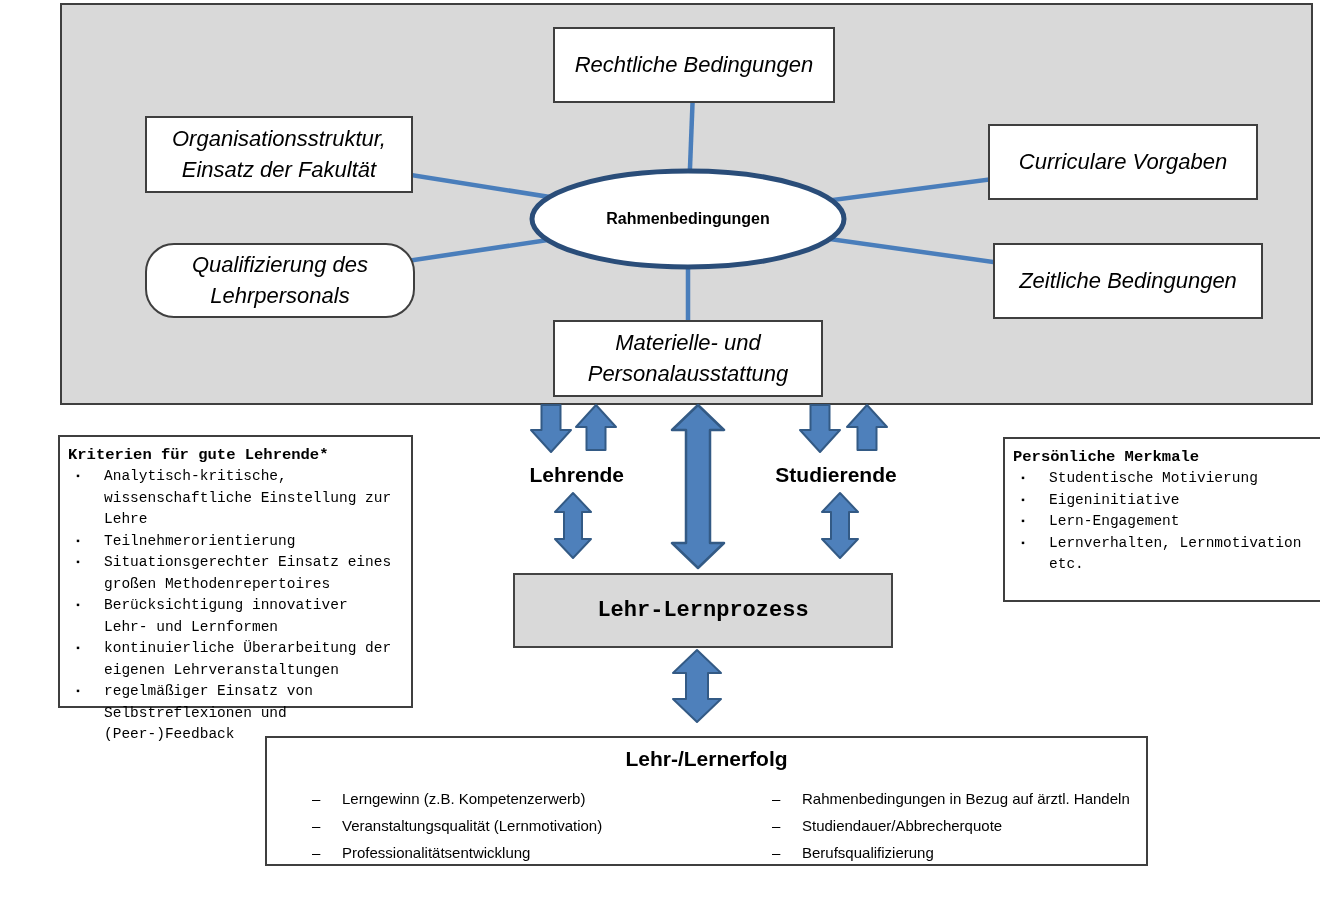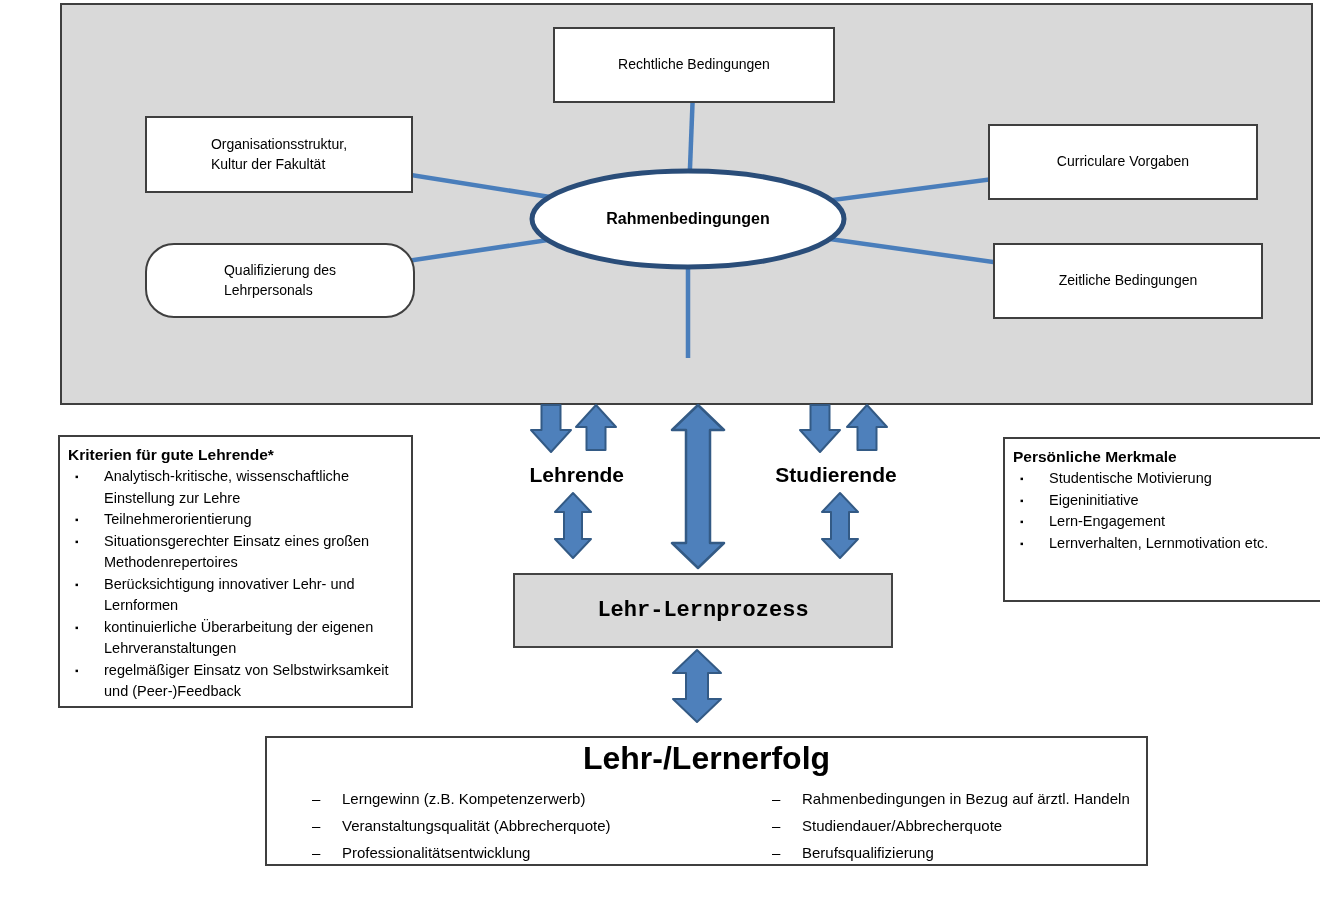--- a/index.html
+++ b/index.html
@@ -17,7 +17,7 @@
 
   .node{position:absolute;display:flex;align-items:center;justify-content:center;
     background:var(--box-white);border:2px solid var(--border-dark);
-    text-align:left;font-size:14px;line-height:1.4;white-space:pre-line;}
+    text-align:center;font-size:22px;line-height:1.4;white-space:pre-line;font-style:italic;}
 
   .ellipse-label{position:absolute;left:532px;top:171px;width:312px;height:96px;
     display:flex;align-items:center;justify-content:center;

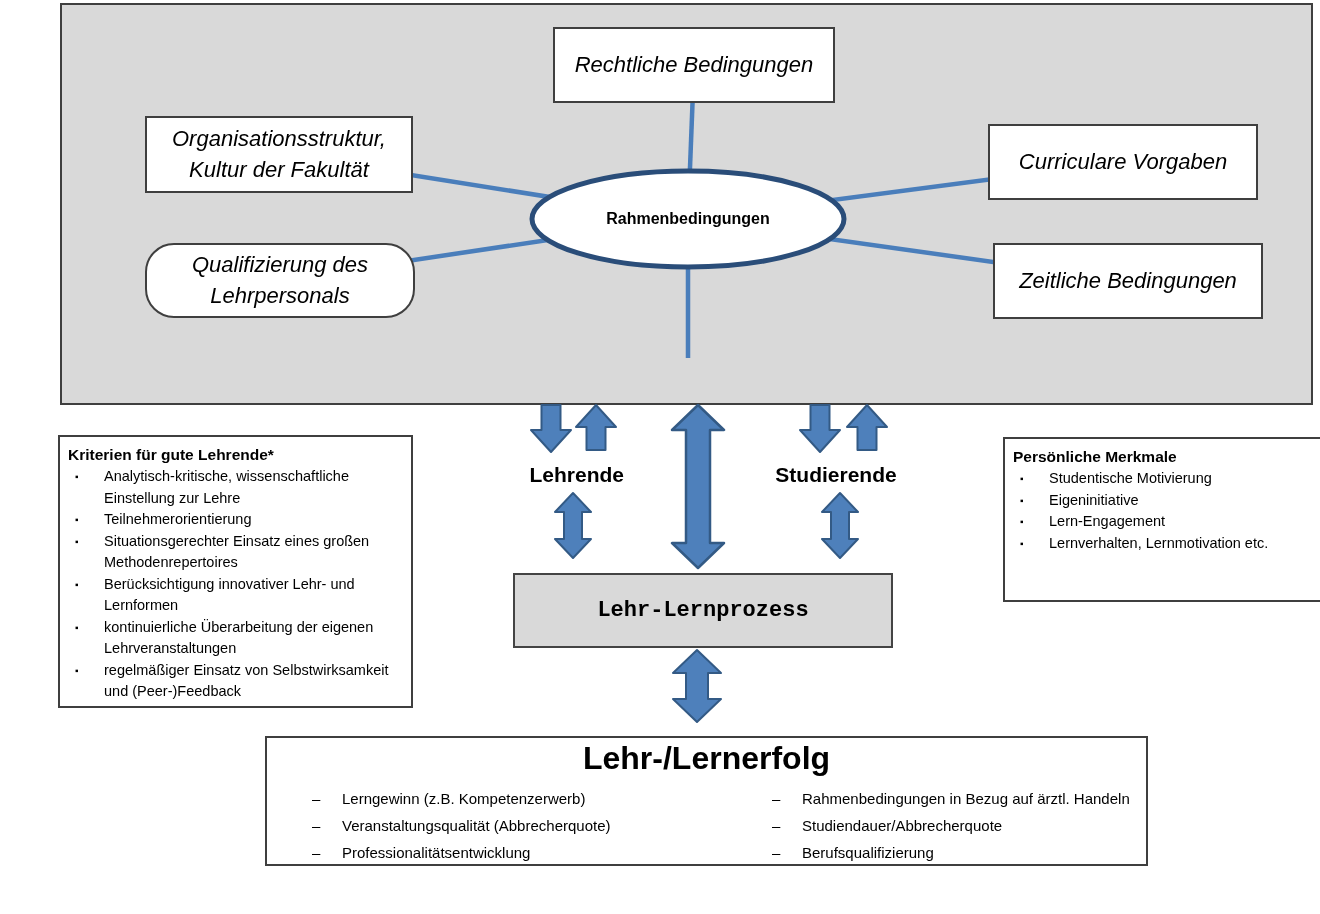--- a/index.html
+++ b/index.html
@@ -85,7 +85,7 @@
 
   <div class="node" style="left:553px;top:27px;width:278px;height:72px;">Rechtliche Bedingungen</div>
   <div class="node" style="left:145px;top:116px;width:264px;height:73px;">Organisationsstruktur,
-Kultur der Fakultät</div>
+Einsatz der Fakultät</div>
   <div class="node" style="left:145px;top:243px;width:266px;height:71px;border-radius:29px;">Qualifizierung des
 Lehrpersonals</div>
   <div class="node" style="left:988px;top:124px;width:266px;height:72px;">Curriculare Vorgaben</div>

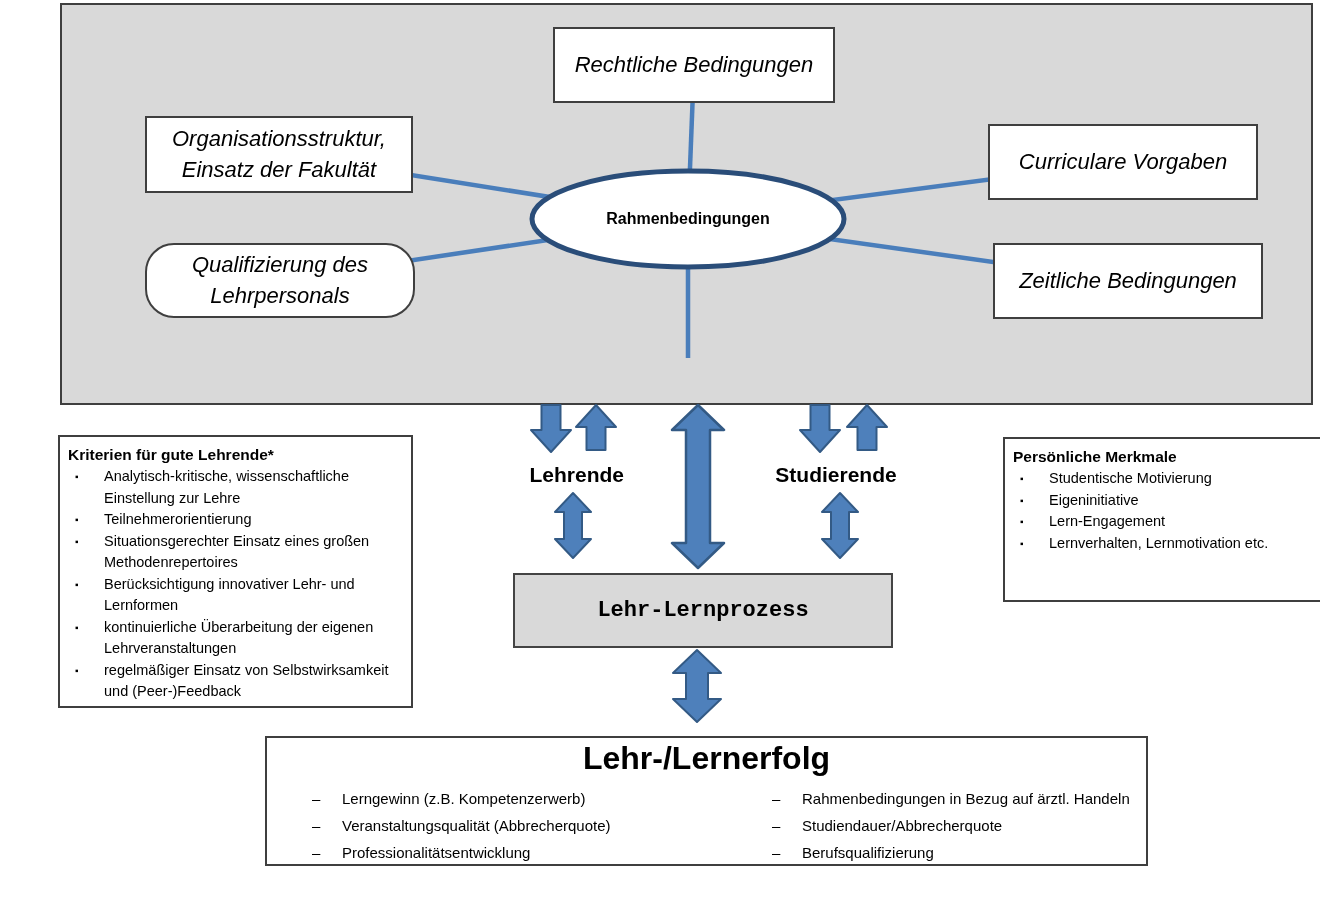--- a/index.html
+++ b/index.html
@@ -90,6 +90,8 @@
 Lehrpersonals</div>
   <div class="node" style="left:988px;top:124px;width:266px;height:72px;">Curriculare Vorgaben</div>
   <div class="node" style="left:993px;top:243px;width:266px;height:72px;">Zeitliche Bedingungen</div>
+  <div class="node" style="left:553px;top:320px;width:266px;height:73px;">Materielle- und
+Personalausstattung</div>
 
   <div class="ellipse-label">Rahmenbedingungen</div>
 

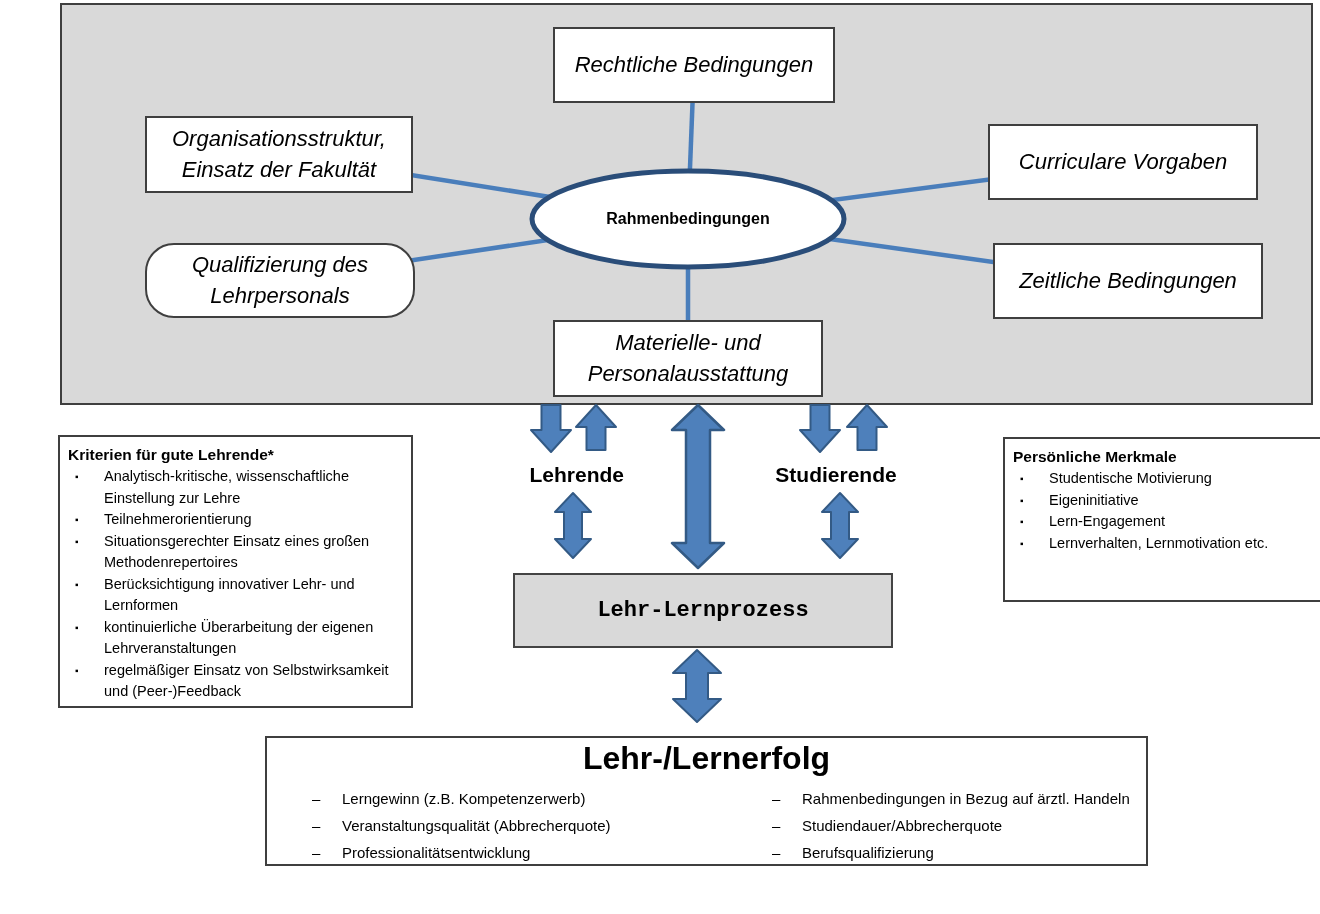--- a/index.html
+++ b/index.html
@@ -40,7 +40,7 @@
   #outcome-right{left:505px;top:47px;width:370px;}
 
   .side-box{position:absolute;background:var(--box-white);border:2px solid var(--border-dark);
-    padding:9px 12px 8px 8px;box-sizing:border-box;}
+    padding:9px 12px 8px 8px;box-sizing:border-box;font-family:Liberation Mono, monospace;}
   .side-title{font-weight:bold;font-size:15.5px;margin:0 0 2px 0;}
   .side-list{margin:0;padding:0;list-style:none;font-size:14.5px;}
   .side-list li{display:flex;line-height:21.5px;}

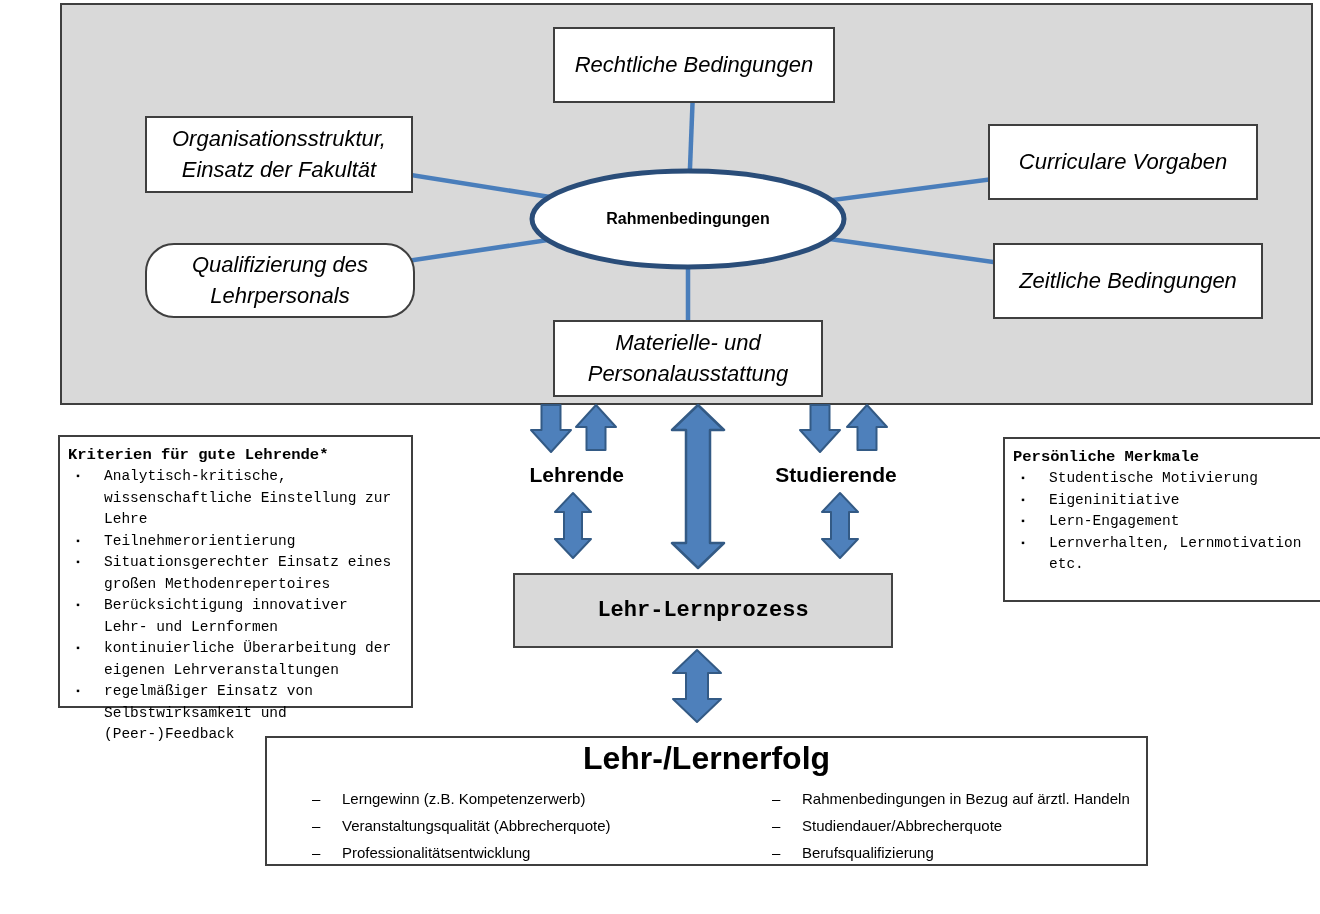--- a/index.html
+++ b/index.html
@@ -159,7 +159,7 @@
         </li>
       <li>
           <span class="bullet">▪</span>
-          <span>regelmäßiger Einsatz von Selbstwirksamkeit und (Peer-)Feedback</span>
+          <span>regelmäßiger Einsatz von Selbstreflexionen und (Peer-)Feedback</span>
         </li>
     </ul>
   </div>

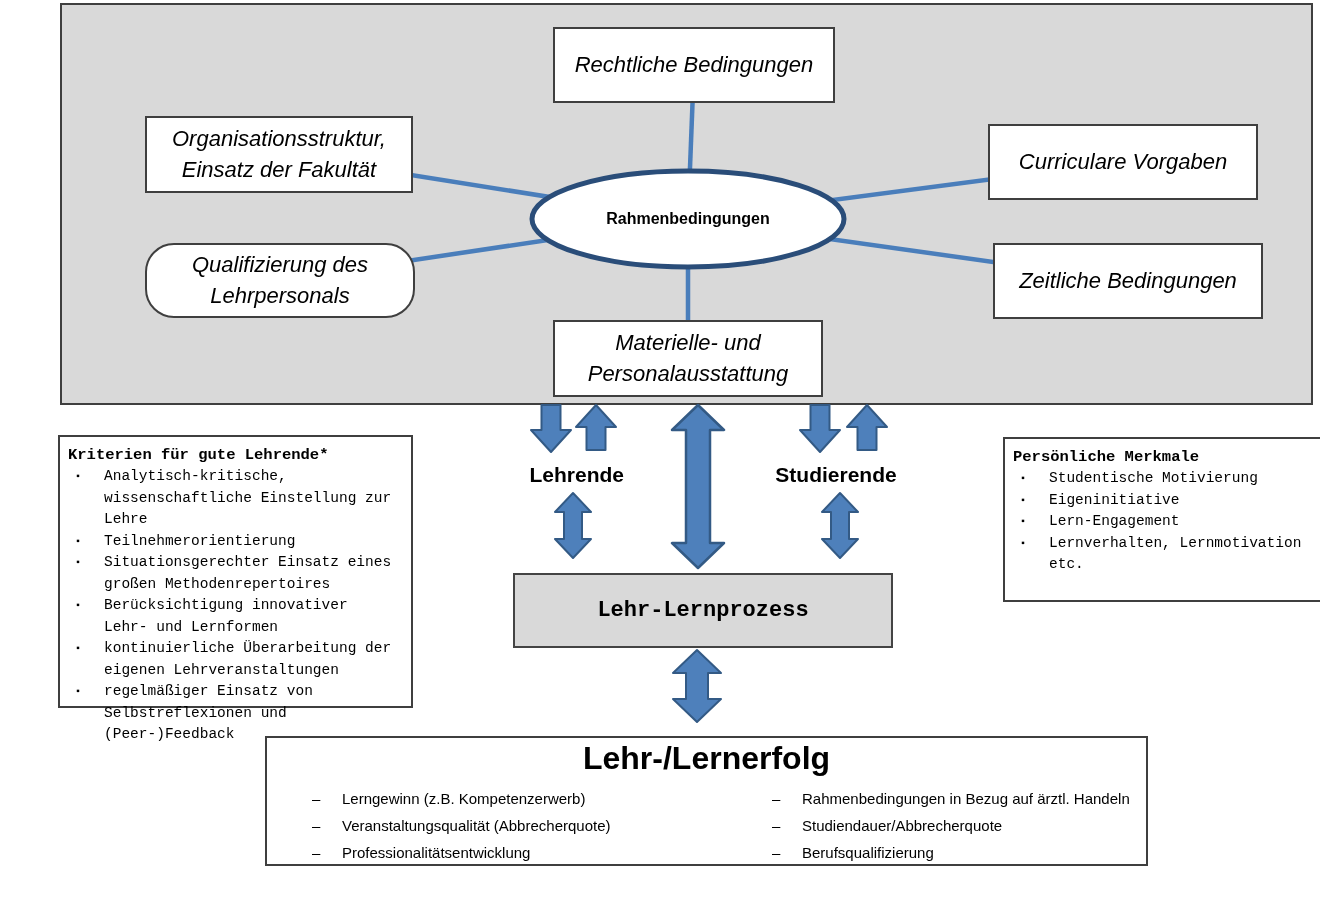--- a/index.html
+++ b/index.html
@@ -32,7 +32,7 @@
 
   .outcome-box{position:absolute;left:265px;top:736px;width:879px;height:126px;
     background:var(--box-white);border:2px solid var(--border-dark);}
-  .outcome-title{text-align:center;font-weight:bold;font-size:32px;margin-top:2px;}
+  .outcome-title{text-align:center;font-weight:bold;font-size:21px;margin-top:9px;}
   .outcome-list{position:absolute;margin:0;padding:0;list-style:none;font-size:15px;}
   .outcome-list li{display:flex;line-height:27px;}
   .outcome-list .dash{width:30px;flex:none;}

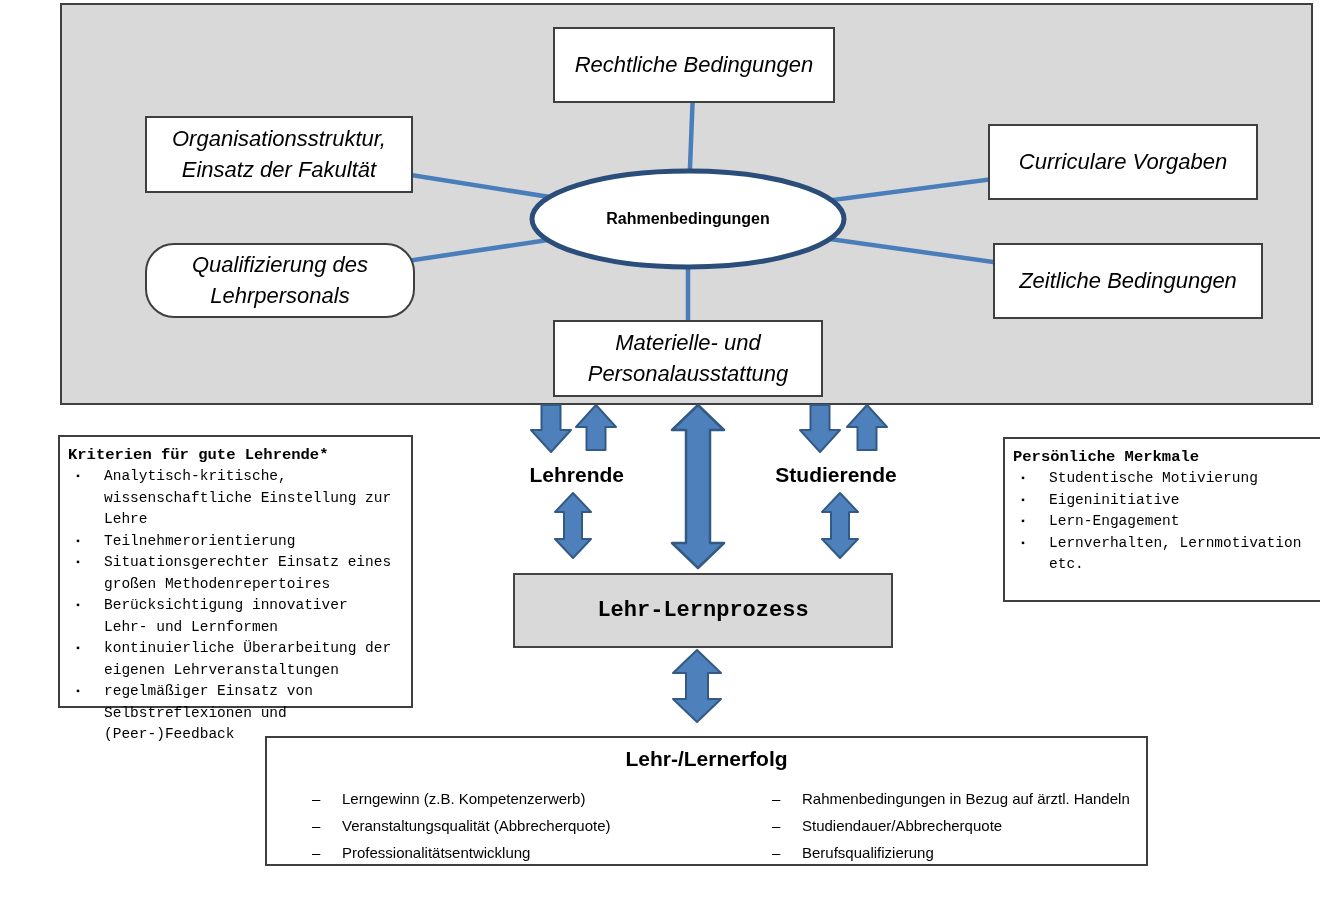--- a/index.html
+++ b/index.html
@@ -111,7 +111,7 @@
         </li>
       <li>
           <span class="dash">–</span>
-          <span>Veranstaltungsqualität (Abbrecherquote)</span>
+          <span>Veranstaltungsqualität (Lernmotivation)</span>
         </li>
       <li>
           <span class="dash">–</span>

